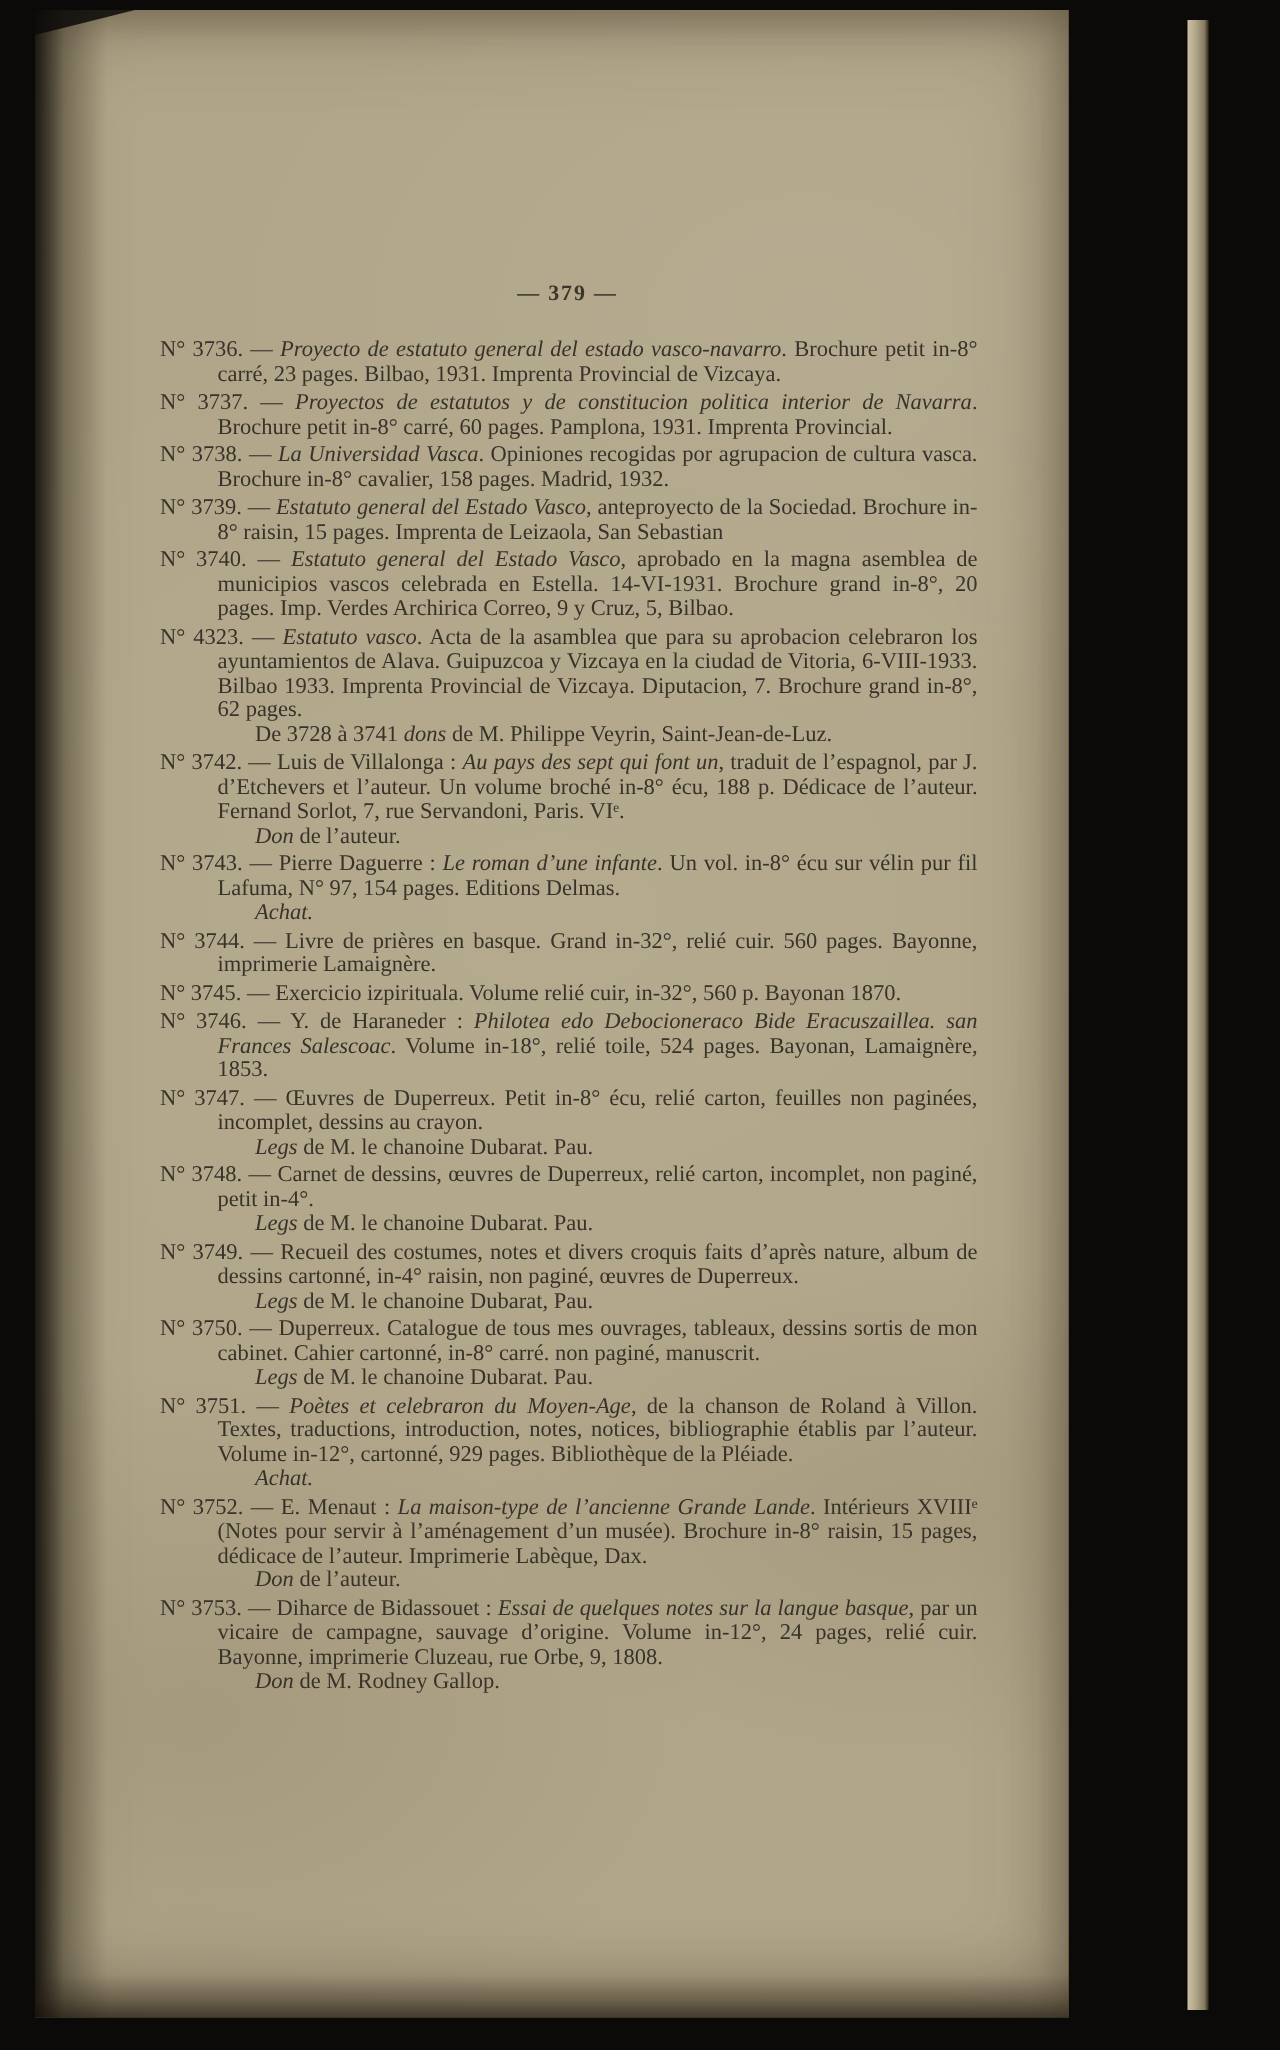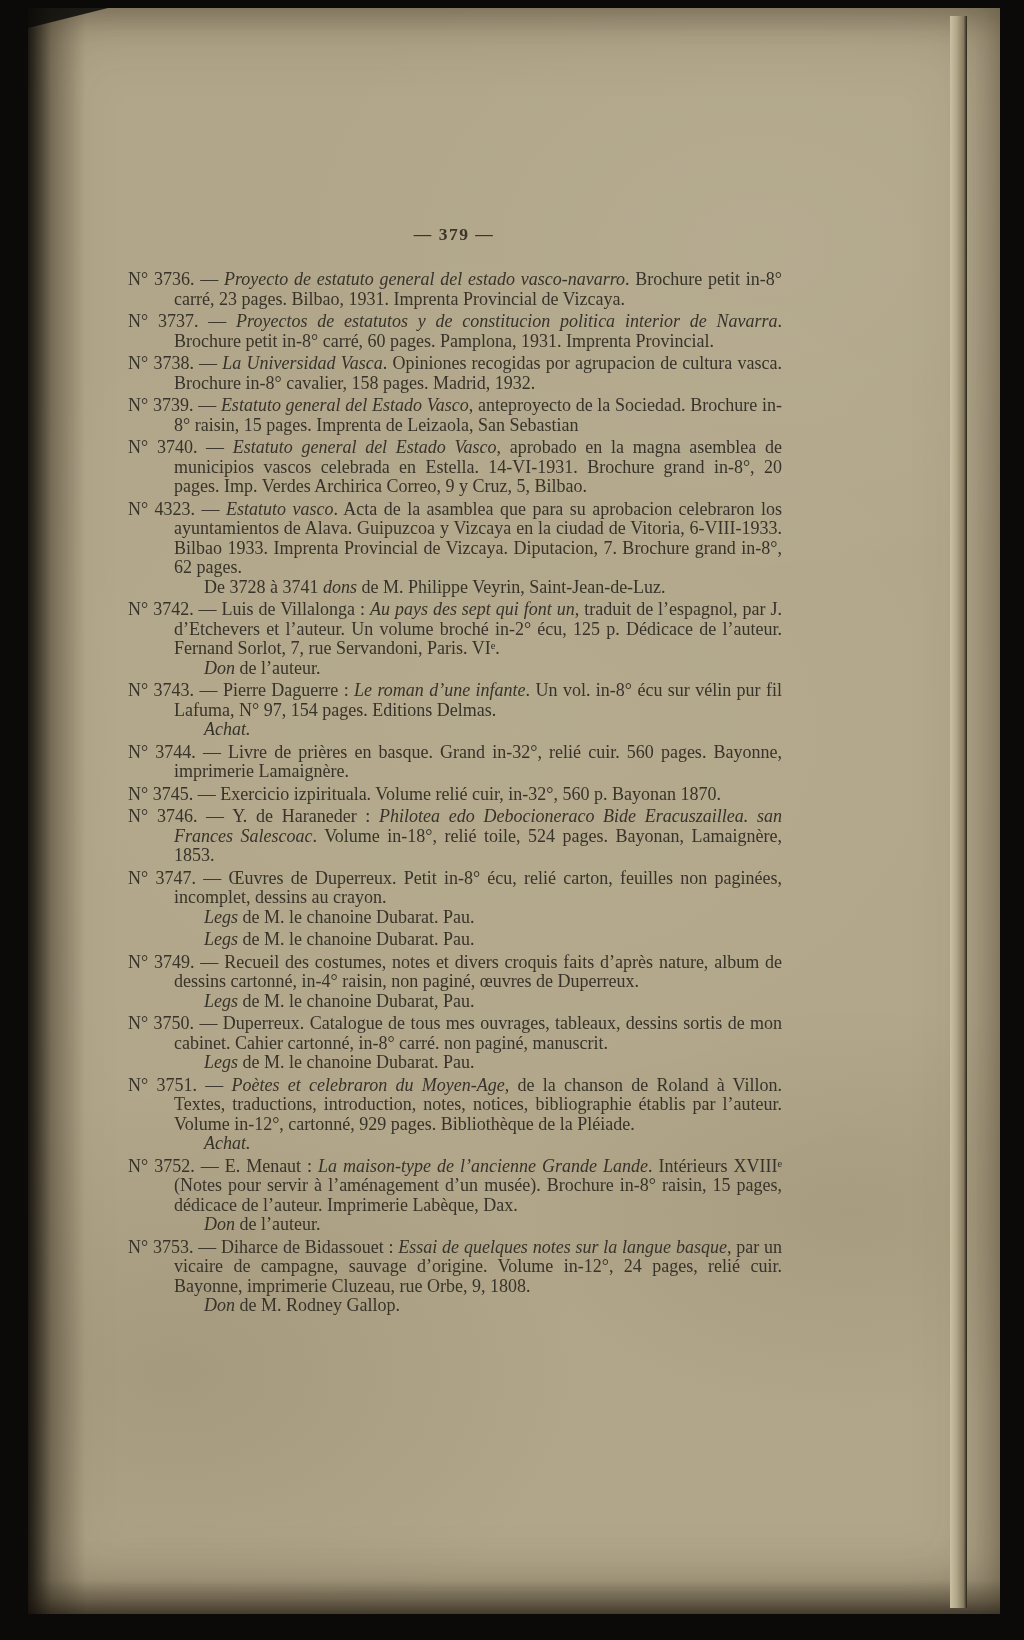--- a/index.html
+++ b/index.html
@@ -12,7 +12,7 @@
   }
   .scan-bg { position:absolute; inset:0; background:#0c0a08; }
   .paper {
-    position:absolute; left:28px; top:8px; width:972px; height:1606px;
+    position:absolute; left:28px; top:8px; width:827px; height:1606px;
     background:
       radial-gradient(ellipse 700px 500px at 75% 15%, rgba(255,255,255,0.06), transparent 70%),
       radial-gradient(ellipse 900px 700px at 50% 45%, rgba(255,252,240,0.05), transparent 75%),

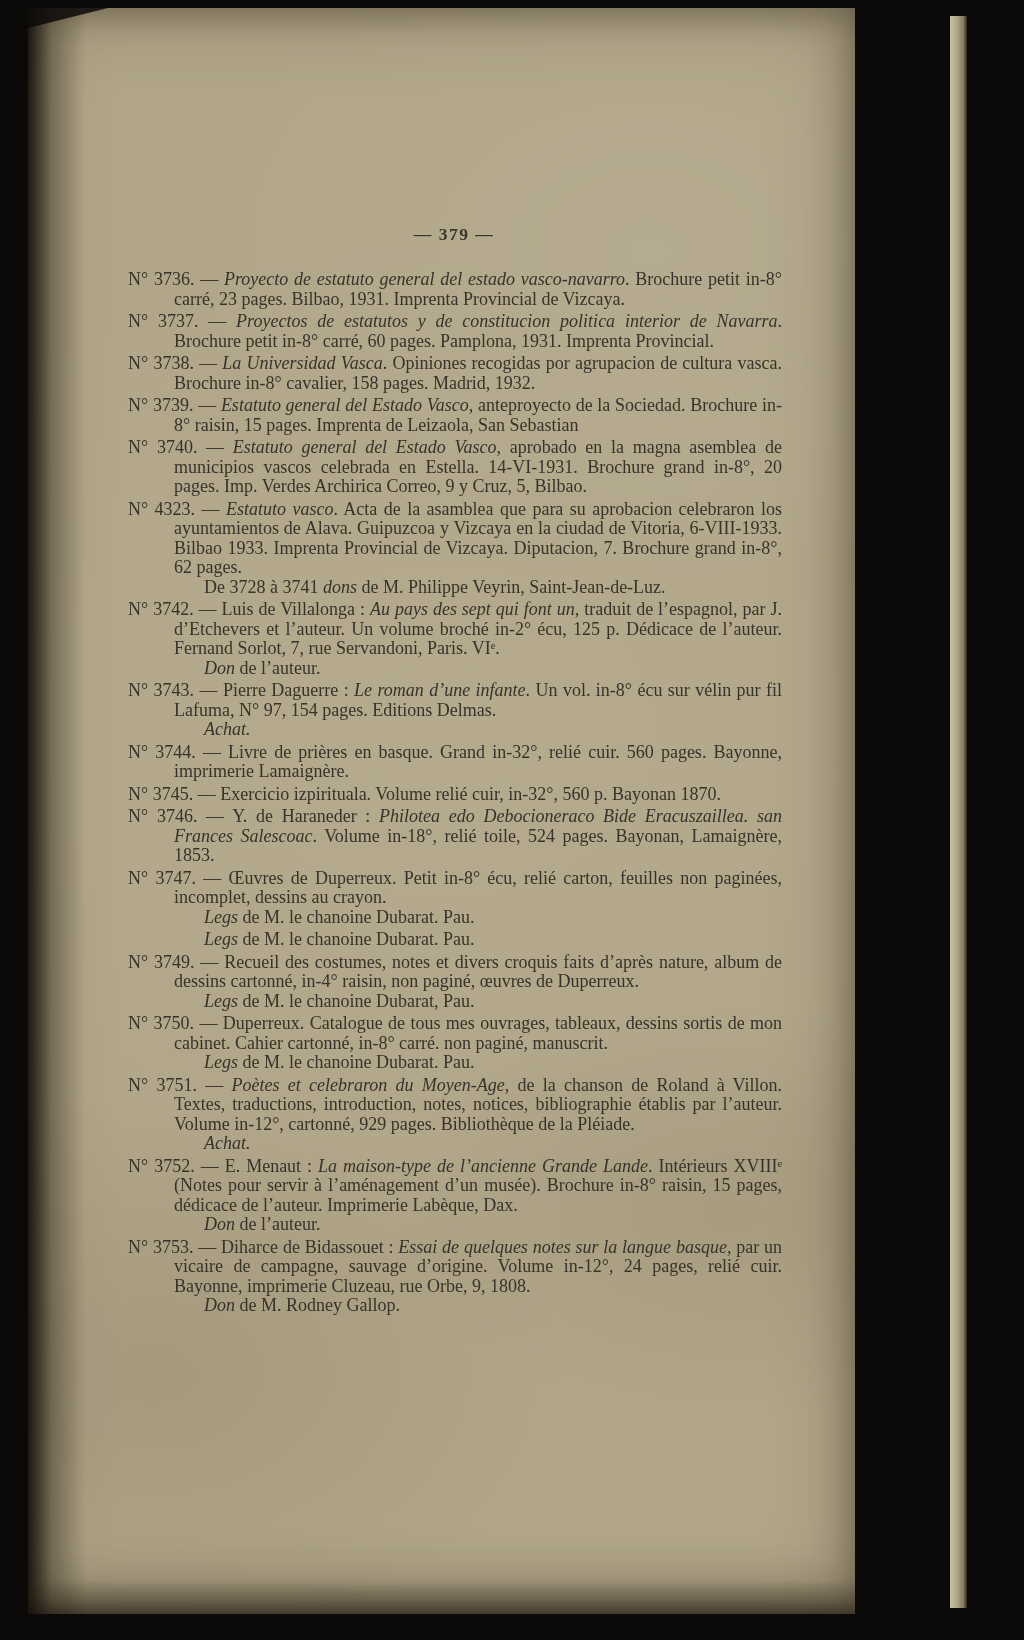--- a/index.html
+++ b/index.html
@@ -80,7 +80,7 @@
         <p class="entry-note"><span>De 3728 à 3741 </span><span class="it">dons</span><span> de M. Philippe Veyrin, Saint-Jean-de-Luz.</span></p>
       </div>
       <div class="entry">
-        <p class="entry-main"><span>N° 3742. — Luis de Villalonga : </span><span class="it">Au pays des sept qui font un</span><span>, traduit de l’espagnol, par J. d’Etchevers et l’auteur. Un volume broché in-2° écu, 125 p. Dédicace de l’auteur. Fernand Sorlot, 7, rue Servandoni, Paris. VIᵉ.</span></p>
+        <p class="entry-main"><span>N° 3742. — Luis de Villalonga : </span><span class="it">Au pays des sept qui font un</span><span>, traduit de l’espagnol, par J. d’Etchevers et l’auteur. Un volume broché in-8° écu, 188 p. Dédicace de l’auteur. Fernand Sorlot, 7, rue Servandoni, Paris. VIᵉ.</span></p>
         <p class="entry-note"><span class="it">Don</span><span> de l’auteur.</span></p>
       </div>
       <div class="entry">

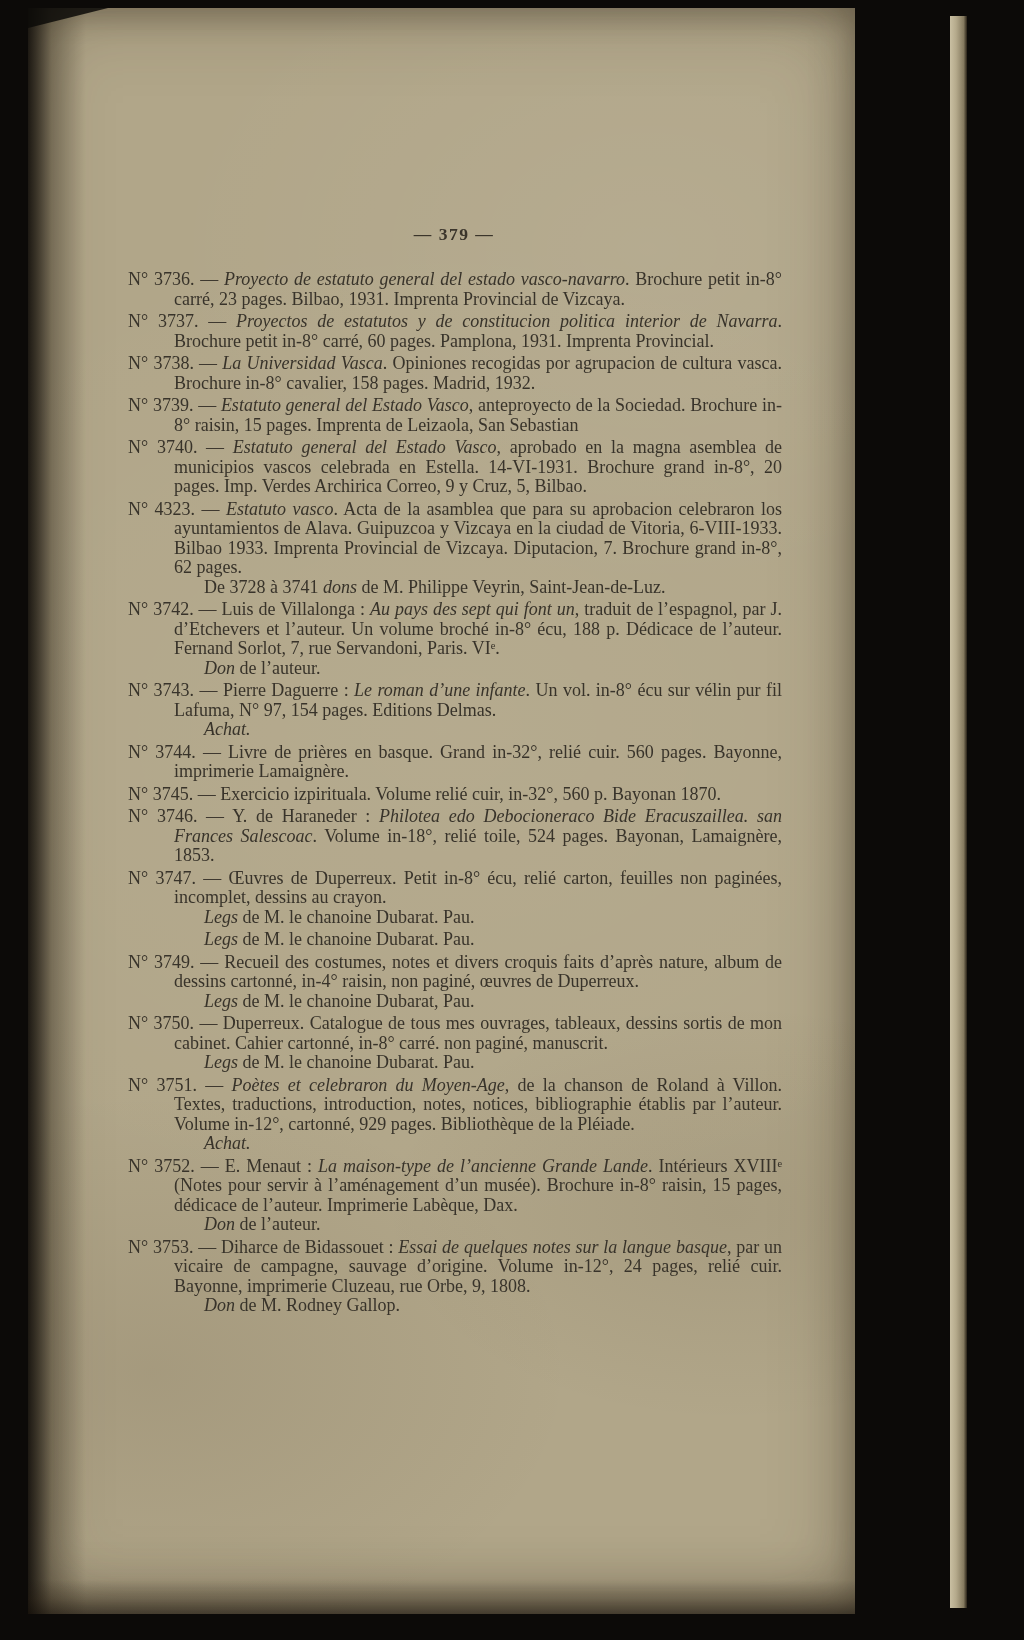--- a/index.html
+++ b/index.html
@@ -101,6 +101,7 @@
         <p class="entry-note"><span class="it">Legs</span><span> de M. le chanoine Dubarat. Pau.</span></p>
       </div>
       <div class="entry">
+        <p class="entry-main"><span>N° 3748. — Carnet de dessins, œuvres de Duperreux, relié carton, incomplet, non paginé, petit in-4°.</span></p>
         <p class="entry-note"><span class="it">Legs</span><span> de M. le chanoine Dubarat. Pau.</span></p>
       </div>
       <div class="entry">

